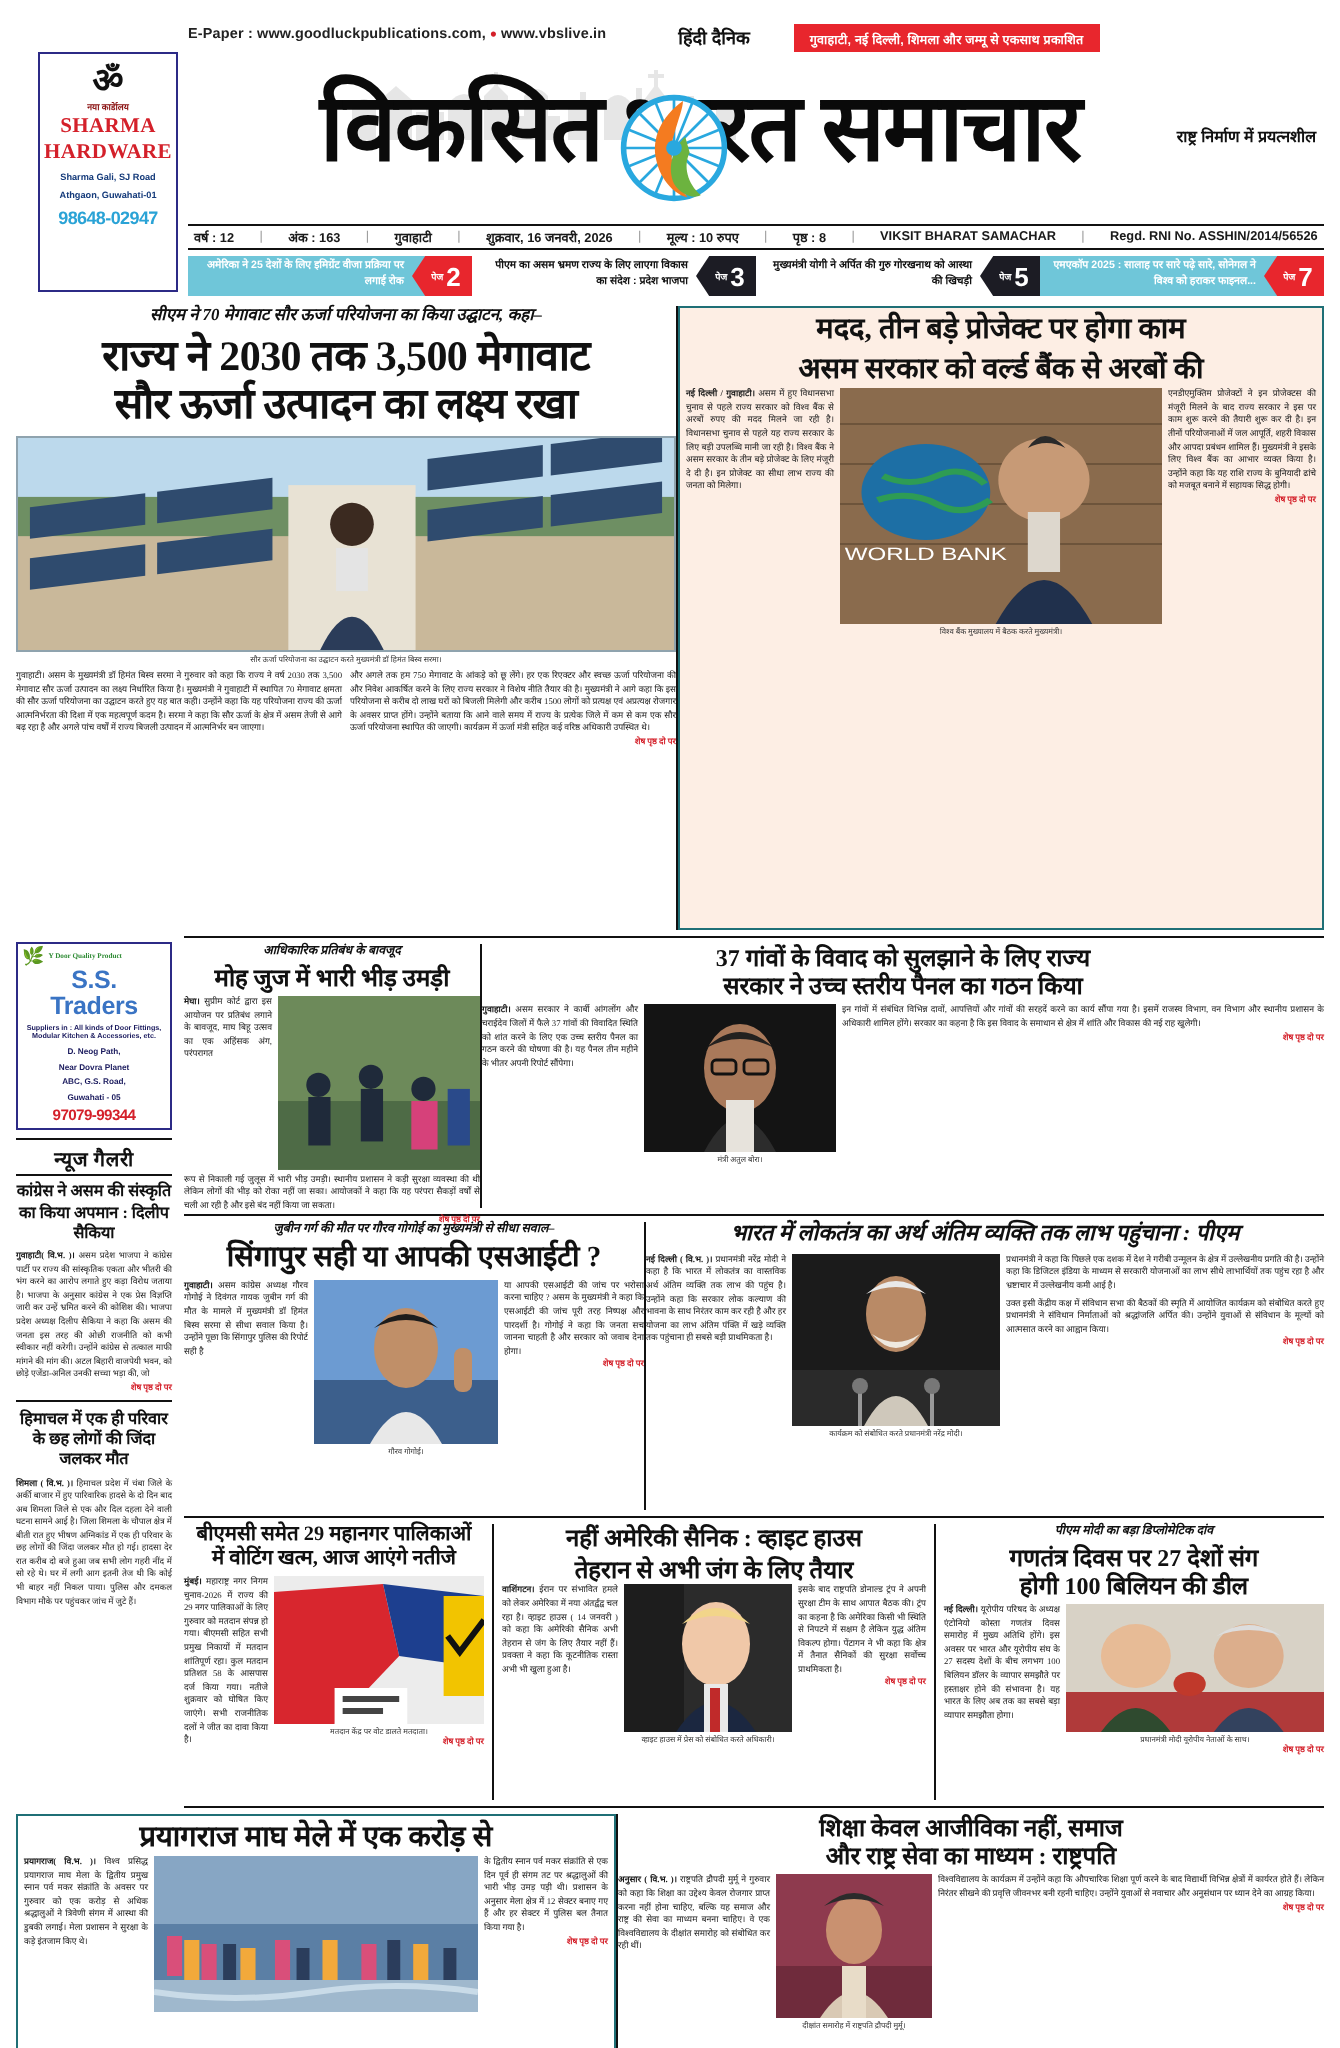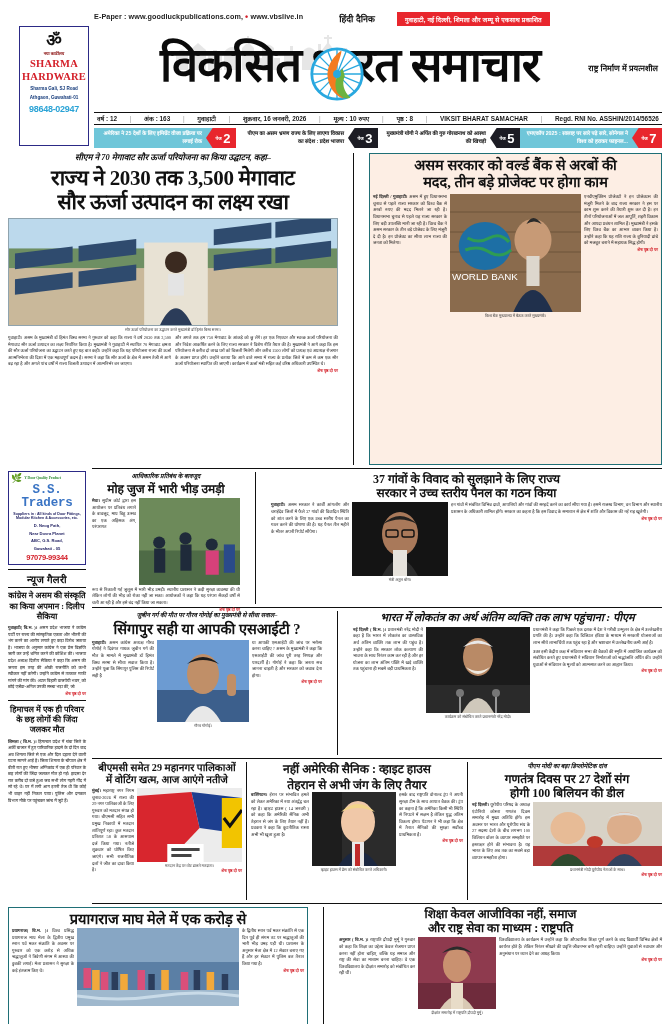--- a/index.html
+++ b/index.html
@@ -113,7 +113,7 @@
 
   
   .row { display:flex; }
-  .gap4 { gap:4px; } .gap5 { gap:15px; } .gap3 { gap:3px; }
+  .gap4 { gap:4px; } .gap5 { gap:0; } .gap3 { gap:3px; }
   .mt2{margin-top:2px;} .mt3{margin-top:3px;}
   .mb2{margin-bottom:2px;} .mb3{margin-bottom:3px;}
   .vline { width:1px; background:#111; }

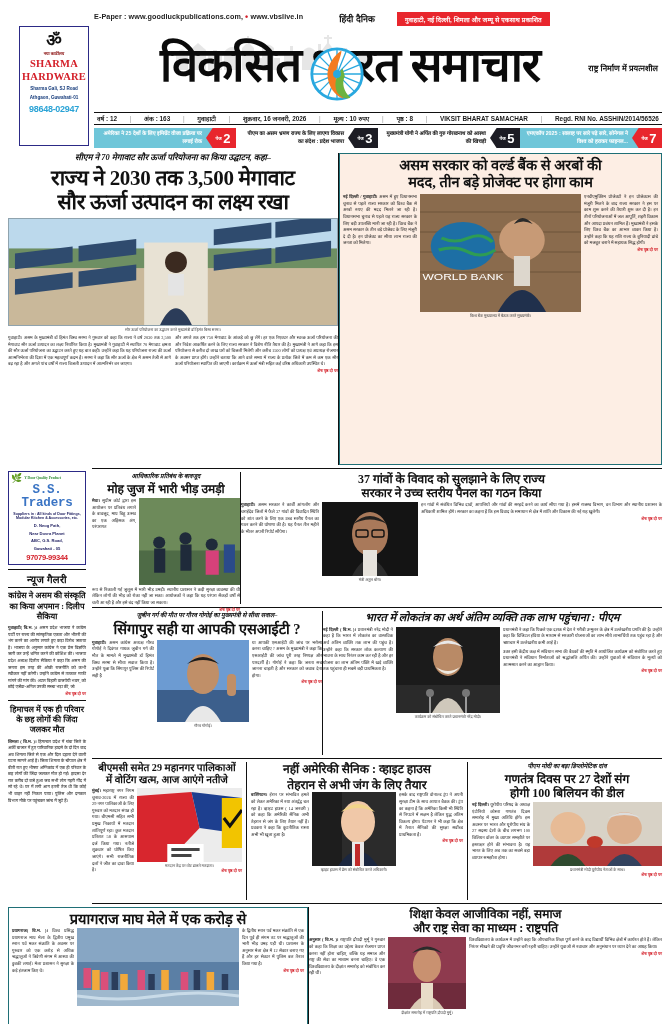--- a/index.html
+++ b/index.html
@@ -327,8 +327,8 @@
         <div class="vline"></div>
 
         <div class="box" style="flex:1; background:#fdeee4;">
+          <div class="hl lg mb3">मदद, तीन बड़े प्रोजेक्ट पर होगा काम</div>
           <div class="hl lg">असम सरकार को वर्ल्ड बैंक से अरबों की</div>
-          <div class="hl lg mb3">मदद, तीन बड़े प्रोजेक्ट पर होगा काम</div>
           <div class="row gap3">
             <div style="width:74px" class="colbody">
               <span class="lead-label">नई दिल्ली / गुवाहाटी।</span>

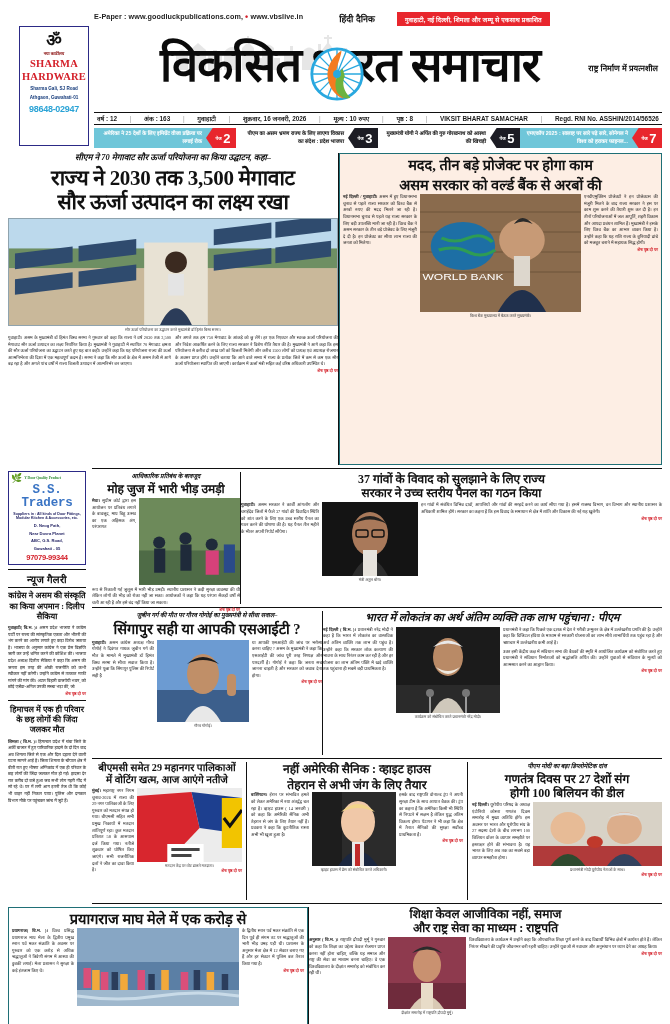--- a/index.html
+++ b/index.html
@@ -75,7 +75,7 @@
   .sb-ad .brandrow { display:flex; align-items:center; justify-content:flex-start; gap:2px; margin-bottom:1px;}
   .sb-ad .leaf { font-size:9px; color:#2e8b34; line-height:1;}
   .sb-ad .brandsm { font-size:3.6px; color:#2e8b34; font-weight:700; text-align:left; line-height:1.1;}
-  .sb-ad .big { font-family:Liberation Mono, monospace; font-size:12.5px; font-weight:700; color:#3a74c4; line-height:1.02; letter-spacing:-.2px;}
+  .sb-ad .big { font-family:Liberation Sans, sans-serif; font-size:12.5px; font-weight:700; color:#3a74c4; line-height:1.02; letter-spacing:-.2px;}
   .sb-ad .desc { font-family:"Liberation Sans",sans-serif; font-size:3.6px; font-weight:700; color:#1b1b5e; line-height:1.35; margin-top:2px;}
   .sb-ad .addr2 { font-family:"Liberation Sans",sans-serif; font-size:4.1px; font-weight:700; color:#1b1b5e; line-height:1.35; margin-top:2px;}
   .sb-ad .ph2 { font-family:"Liberation Sans",sans-serif; font-size:7.6px; font-weight:700; color:#d4202a; margin-top:2px; letter-spacing:-.3px;}

